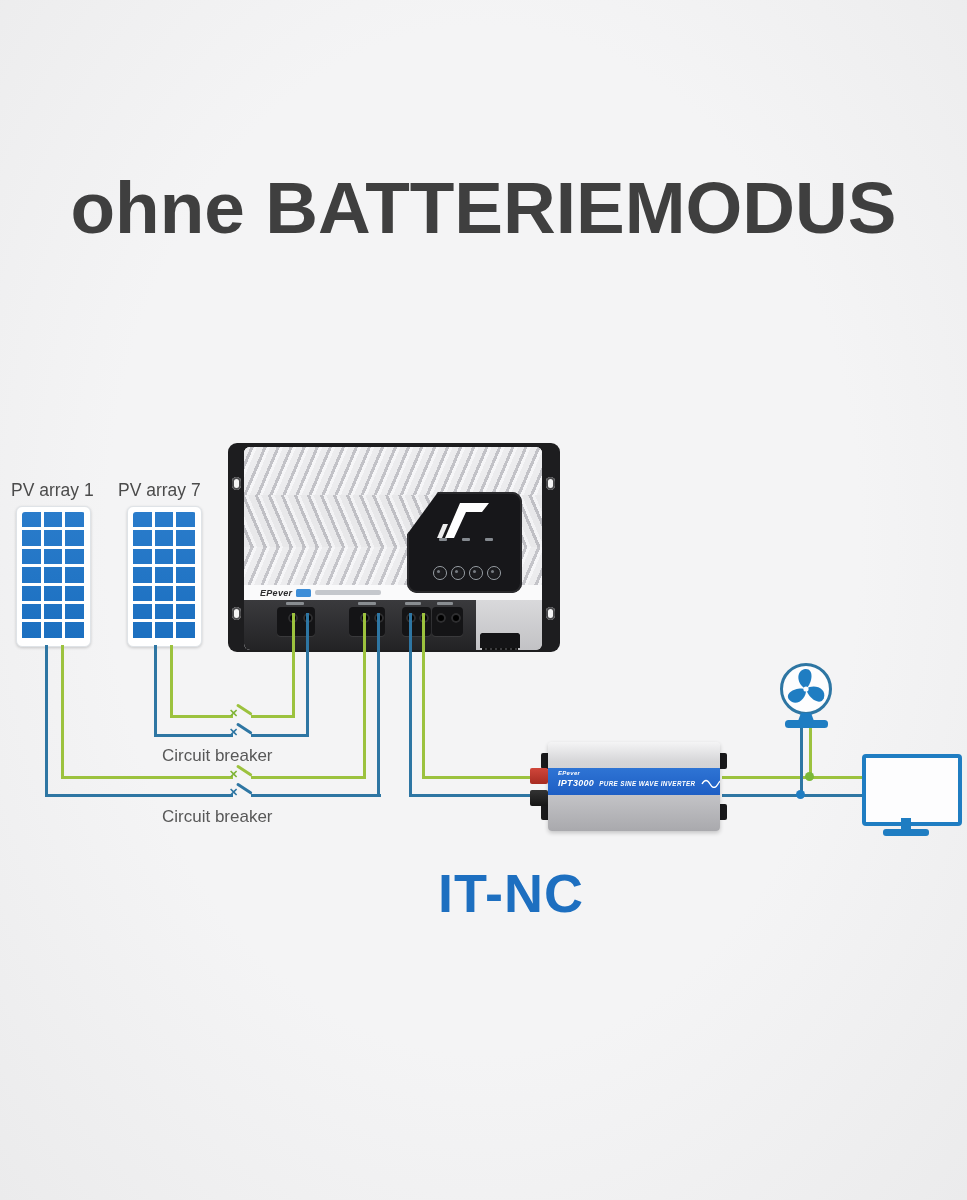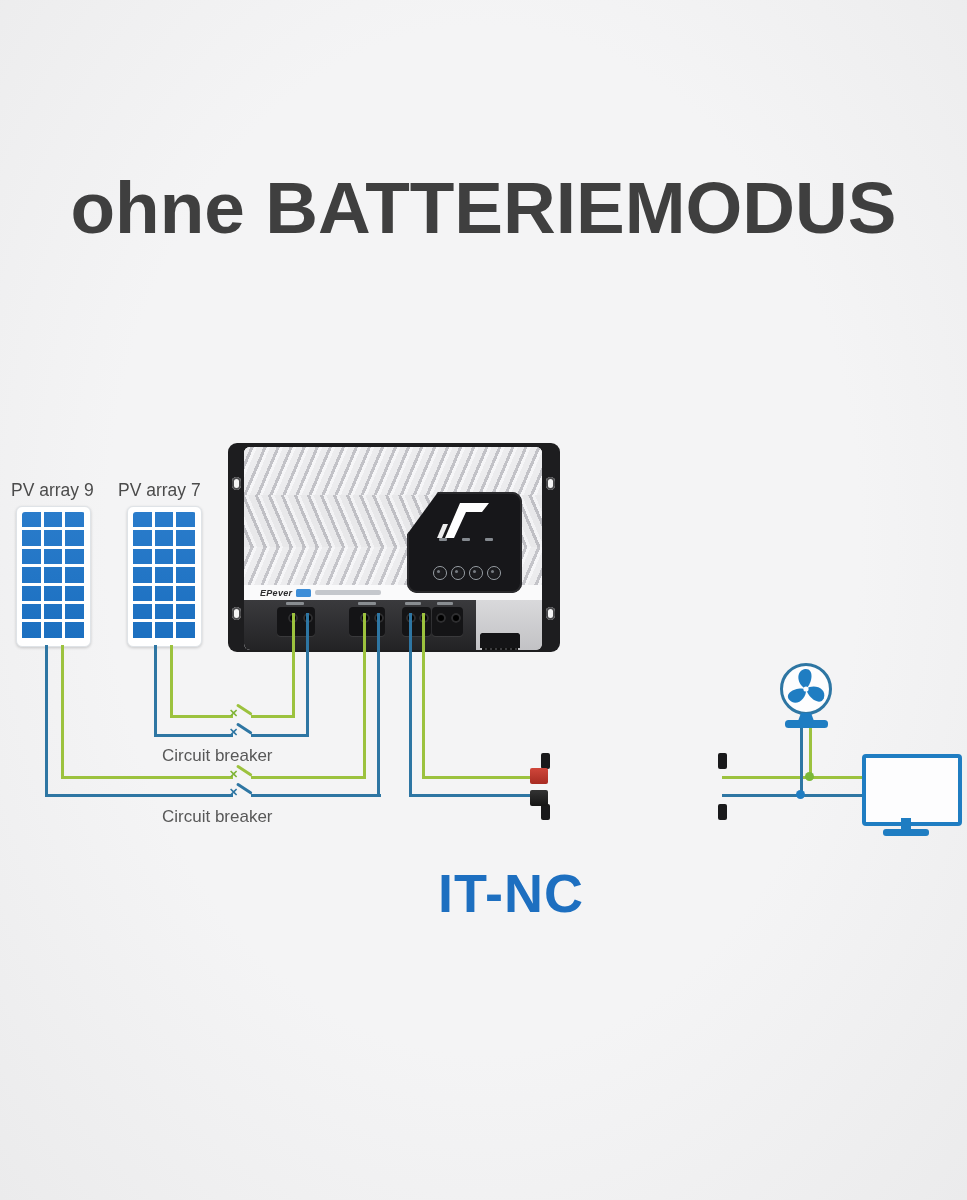--- a/index.html
+++ b/index.html
@@ -98,7 +98,7 @@
 
   <div class="abs title2">ohne BATTERIEMODUS</div>
 
-  <div class="abs pv-label" style="left:11px;top:480px;">PV array 9</div>
+  <div class="abs pv-label" style="left:11px;top:480px;">PV array 1</div>
   <div class="abs pv-label" style="left:118px;top:480px;">PV array 7</div>
 
   <div class="abs pv-panel" style="left:16px;top:506px;z-index:3;">

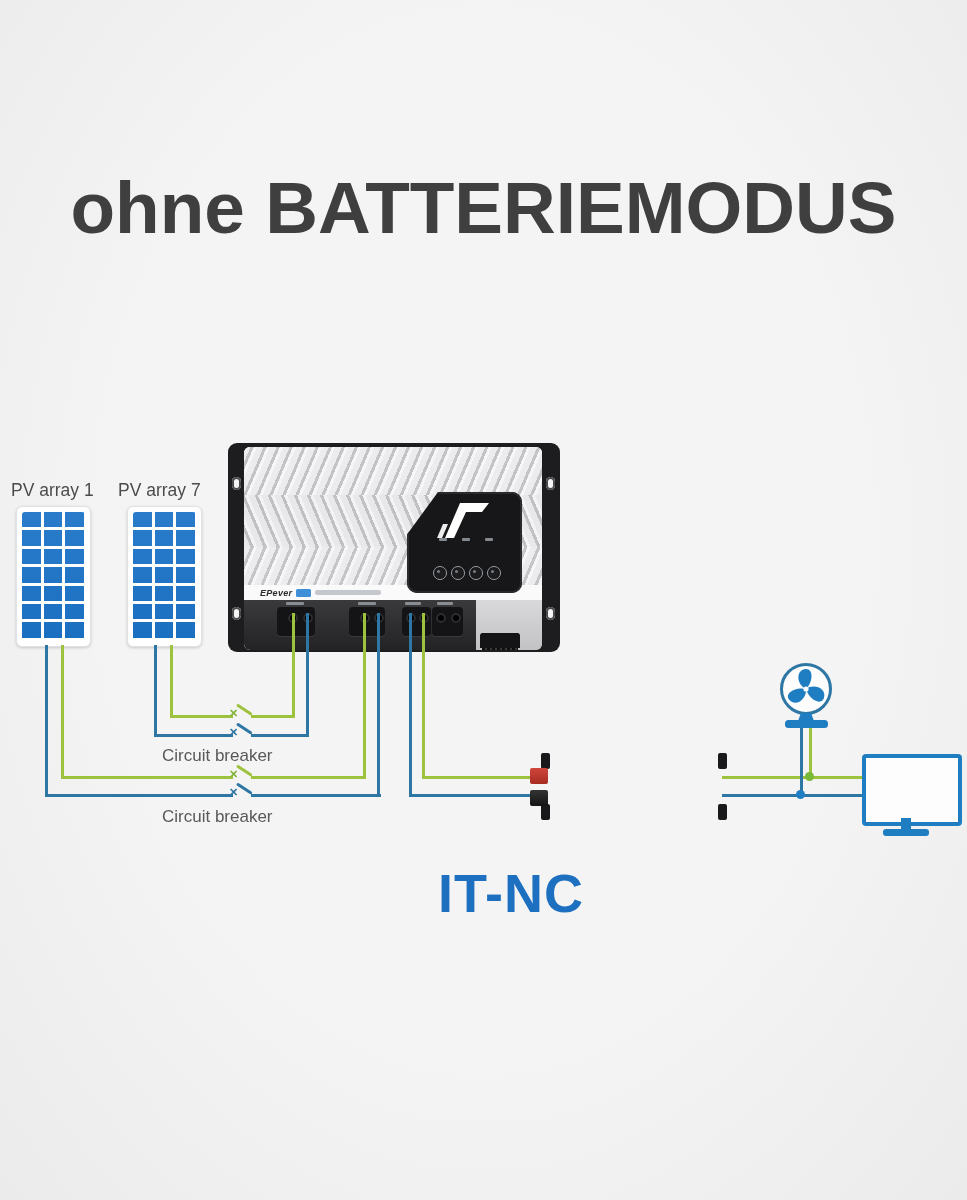--- a/index.html
+++ b/index.html
@@ -217,6 +217,18 @@
   <div class="inv-tab" style="left:541px;top:804px;"></div>
   <div class="inv-tab" style="left:718px;top:753px;"></div>
   <div class="inv-tab" style="left:718px;top:804px;"></div>
+  <div class="abs inv-body">
+    <div class="inv-band">
+      <div class="inv-brand">EPever</div>
+      <div class="inv-row">
+        <span class="inv-model">IPT3000</span>
+        <span class="inv-tag">PURE SINE WAVE INVERTER</span>
+        <svg width="34" height="10" viewBox="0 0 34 10">
+          <path d="M1 6 q4 -7 8 0 t8 0 t8 0 t8 0" fill="none" stroke="#fff" stroke-width="1.4"></path>
+        </svg>
+      </div>
+    </div>
+  </div>
   <div class="term red" style="left:530px;top:768px;"></div>
   <div class="term black" style="left:530px;top:790px;"></div>
 

